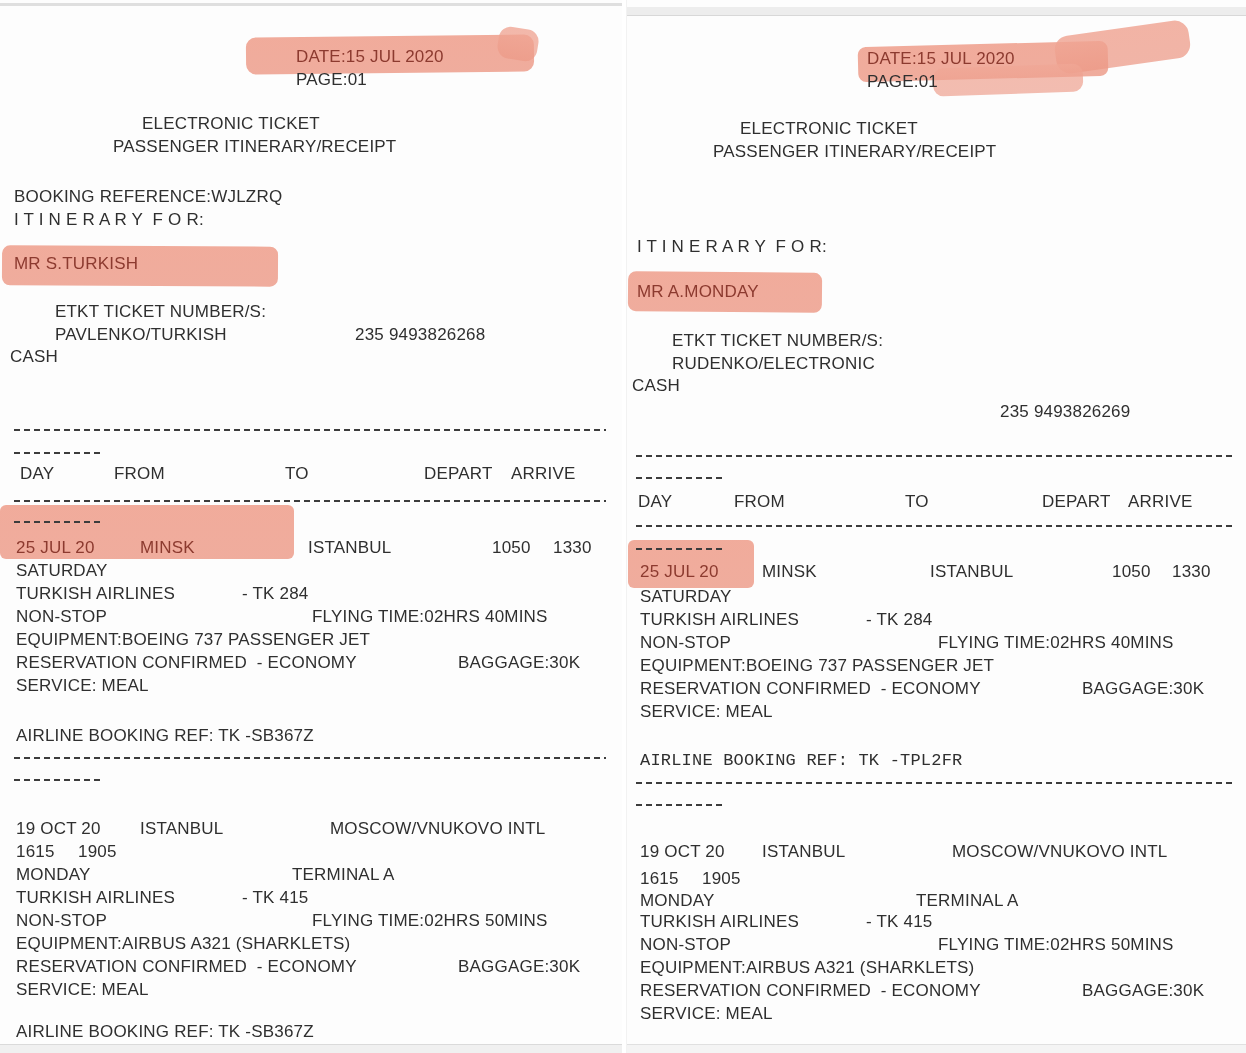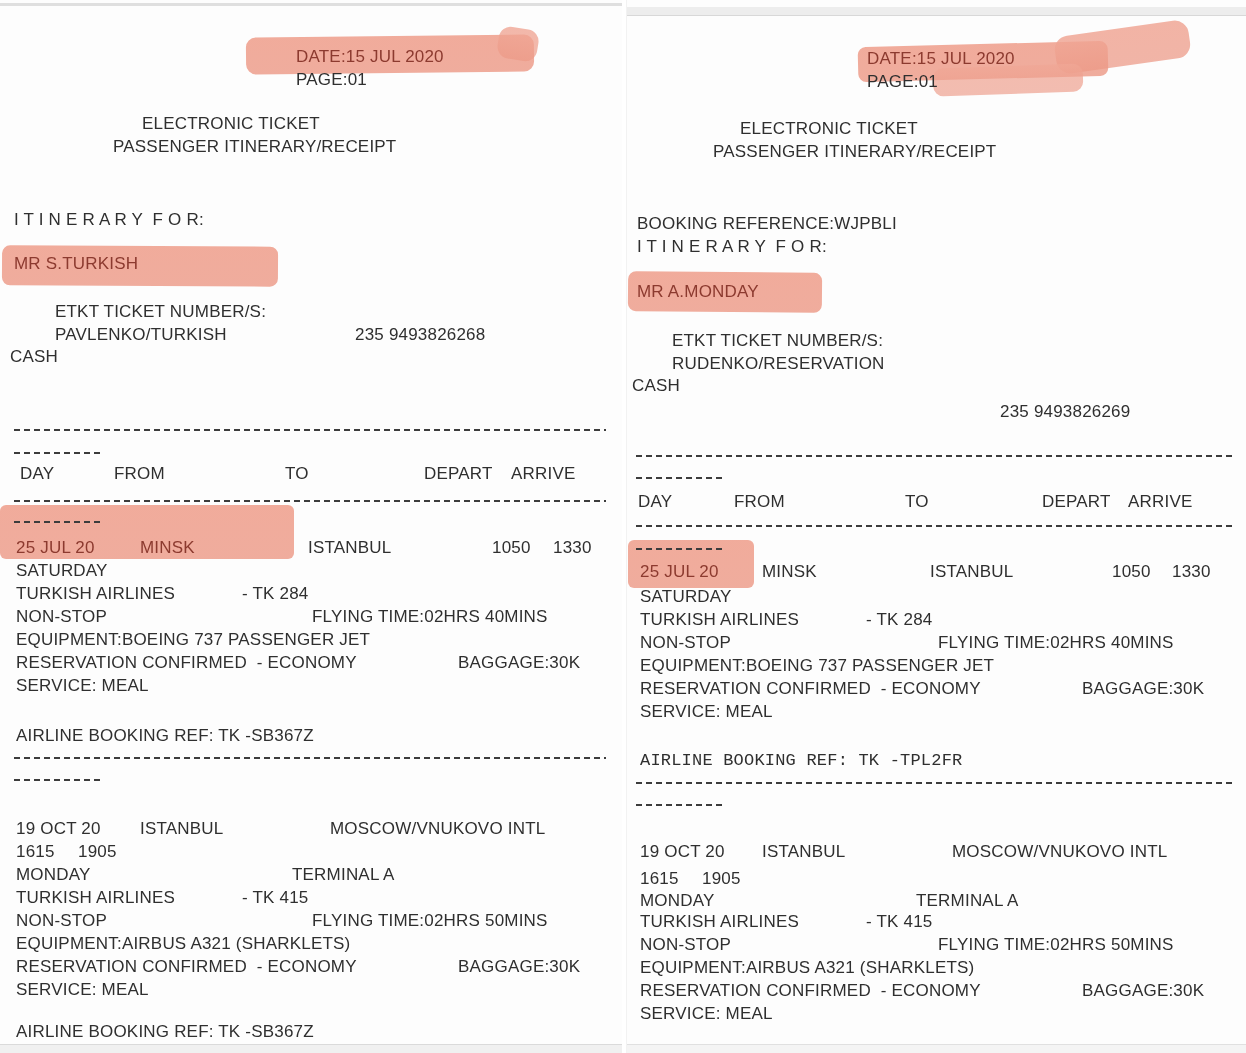--- a/index.html
+++ b/index.html
@@ -49,6 +49,7 @@
       <span class="seg" style="left: 296px; top: 69px;">PAGE:01</span>
       <span class="seg" style="left: 142px; top: 113px;">ELECTRONIC TICKET</span>
       <span class="seg" style="left: 113px; top: 136px;">PASSENGER ITINERARY/RECEIPT</span>
+      <span class="seg" style="left: 14px; top: 186px;">BOOKING REFERENCE:WJLZRQ</span>
       <span class="seg" style="left: 14px; top: 209px;">I T I N E R A R Y  F O R:</span>
       <span class="seg hlt" style="left: 14px; top: 253px;">MR S.TURKISH</span>
       <span class="seg" style="left: 55px; top: 301px;">ETKT TICKET NUMBER/S:</span>

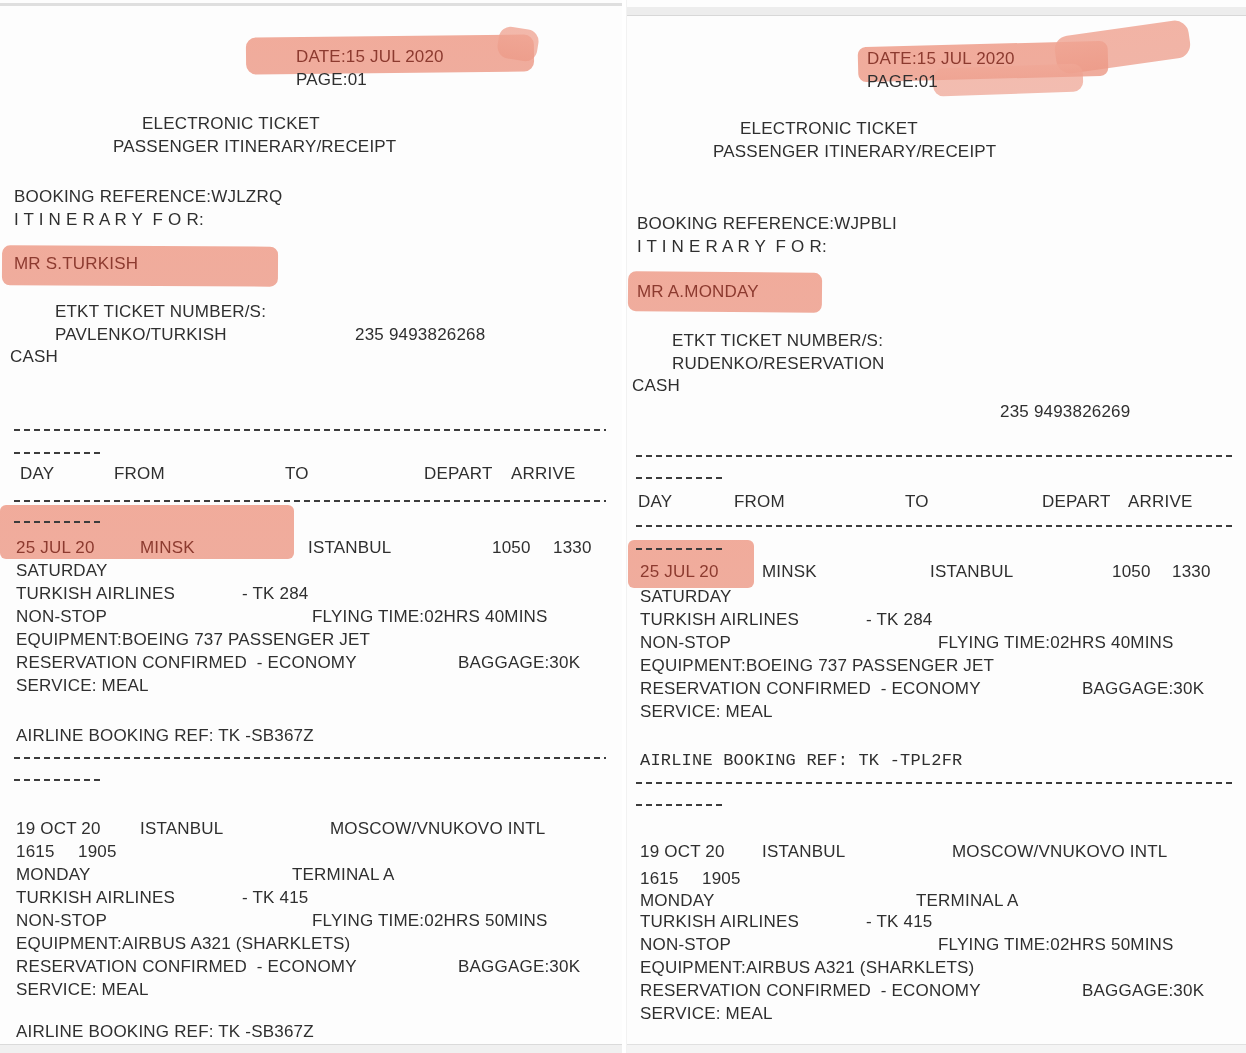--- a/index.html
+++ b/index.html
@@ -109,7 +109,6 @@
       <span class="seg" style="left: 867px; top: 71px;">PAGE:01</span>
       <span class="seg" style="left: 740px; top: 118px;">ELECTRONIC TICKET</span>
       <span class="seg" style="left: 713px; top: 141px;">PASSENGER ITINERARY/RECEIPT</span>
-      <span class="seg" style="left: 637px; top: 213px;">BOOKING REFERENCE:WJPBLI</span>
       <span class="seg" style="left: 637px; top: 236px;">I T I N E R A R Y  F O R:</span>
       <span class="seg hlt" style="left: 637px; top: 281px;">MR A.MONDAY</span>
       <span class="seg" style="left: 672px; top: 330px;">ETKT TICKET NUMBER/S:</span>

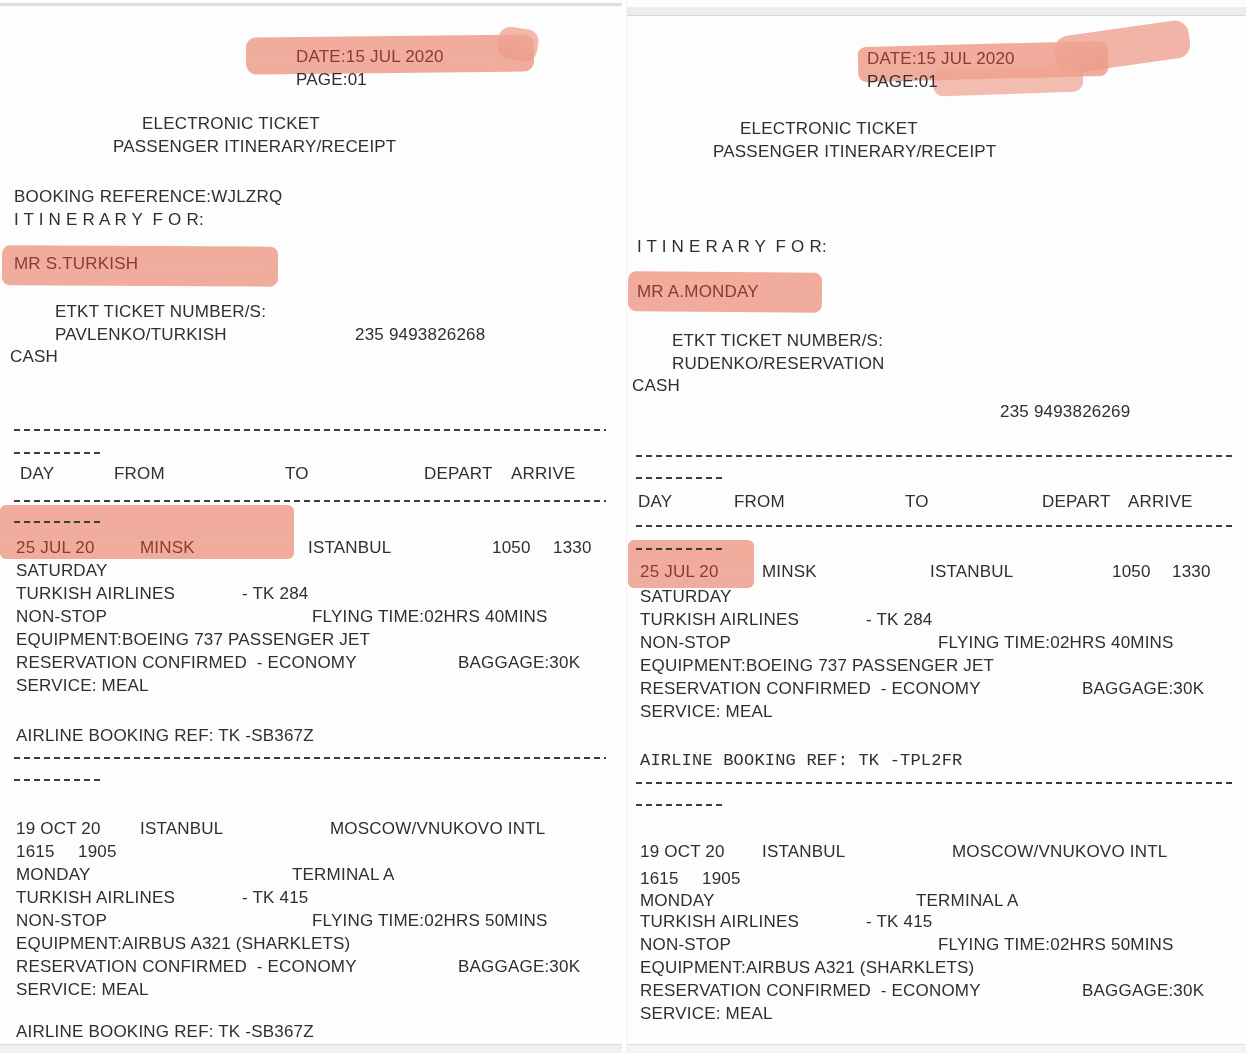--- a/index.html
+++ b/index.html
@@ -112,7 +112,7 @@
       <span class="seg" style="left: 637px; top: 236px;">I T I N E R A R Y  F O R:</span>
       <span class="seg hlt" style="left: 637px; top: 281px;">MR A.MONDAY</span>
       <span class="seg" style="left: 672px; top: 330px;">ETKT TICKET NUMBER/S:</span>
-      <span class="seg" style="left: 672px; top: 353px;">RUDENKO/RESERVATION</span>
+      <span class="seg" style="left: 672px; top: 353px;">RUDENKO/ELECTRONIC</span>
       <span class="seg" style="left: 1000px; top: 353px; margin-top: 48px;">235 9493826269</span>
       <span class="seg" style="left: 632px; top: 375px;">CASH</span>
       <div class="dash" style="left: 636px; top: 455px; width: 596px;"></div>

